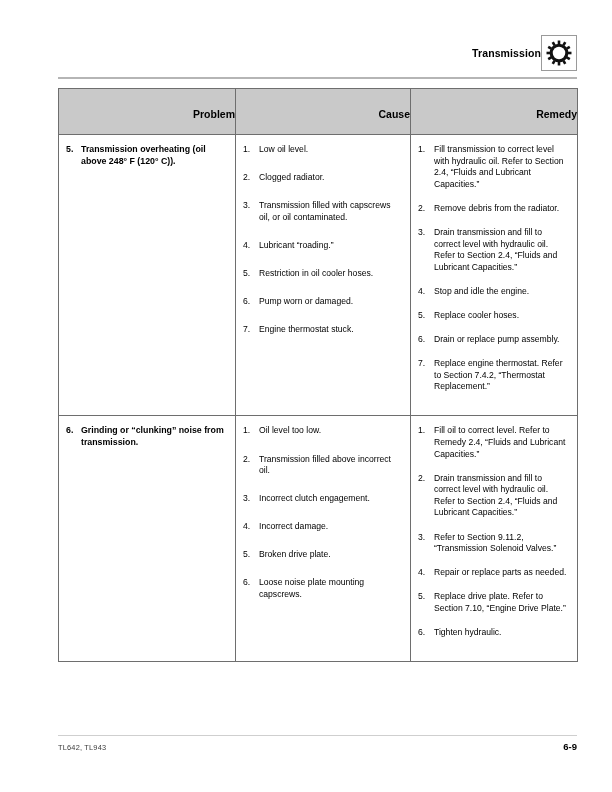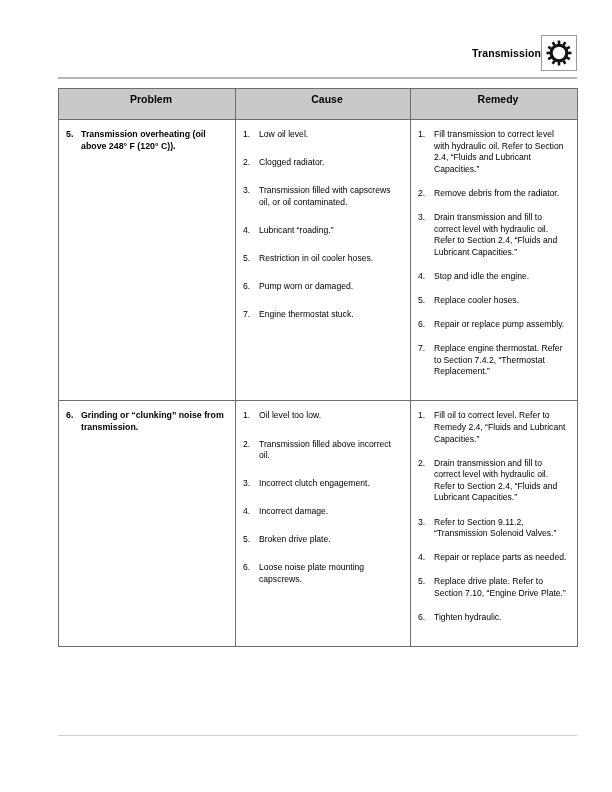--- a/index.html
+++ b/index.html
@@ -86,8 +86,8 @@
   .tbl thead th {
     background: #c9c9c9;
     height: 22px;
-    padding: 4px 0 4px 8px;
-    text-align: center;
+    padding: 19px 0 4px 8px;
+    text-align: right;
     font-size: 10.5px;
     font-weight: bold;
     color: #000;

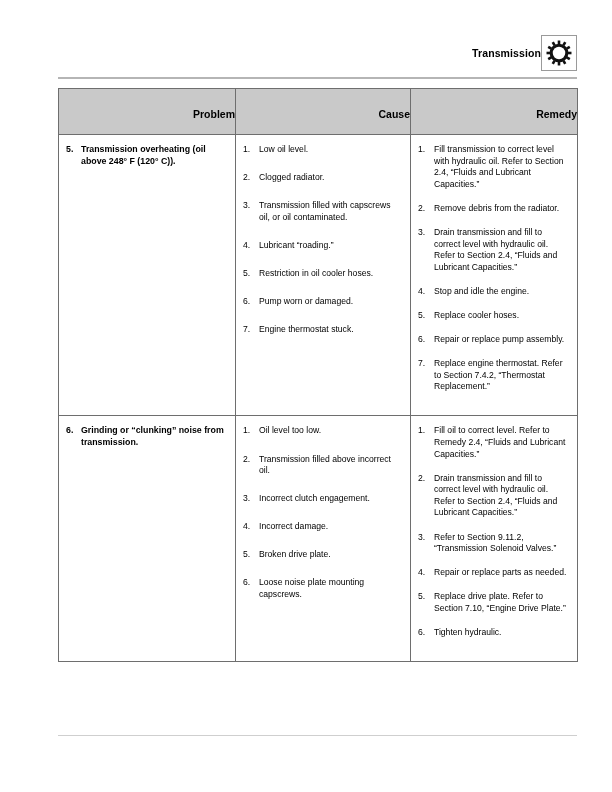--- a/index.html
+++ b/index.html
@@ -277,7 +277,7 @@
                 </li>
                 <li>
                   <span class="num">6.</span>
-                  <span class="txt">Repair or replace pump assembly.</span>
+                  <span class="txt">Drain or replace pump assembly.</span>
                 </li>
                 <li>
                   <span class="num">7.</span>

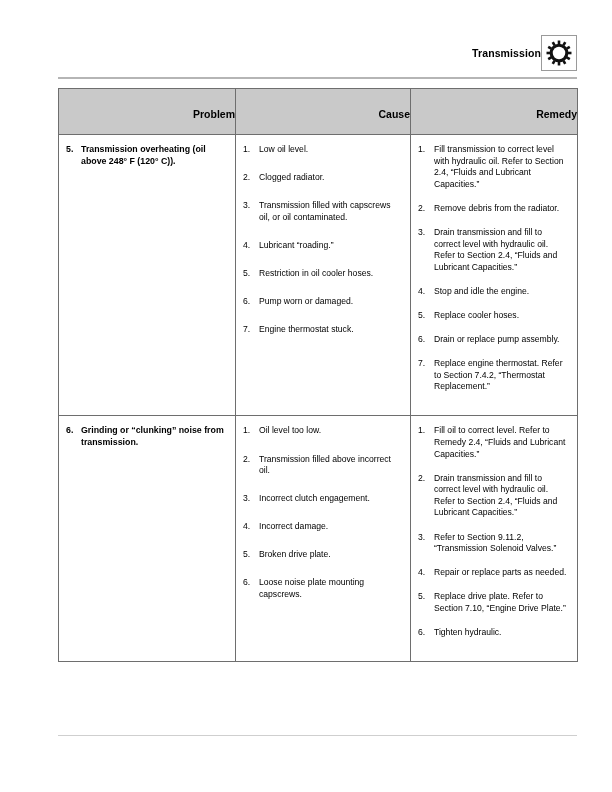--- a/index.html
+++ b/index.html
@@ -364,6 +364,10 @@
   </table>
 
   <div class="footer-rule"></div>
+  <div class="footer">
+    <div class="footer-left">TL642, TL943</div>
+    <div class="footer-right">6-9</div>
+  </div>
 
 </div>
 

